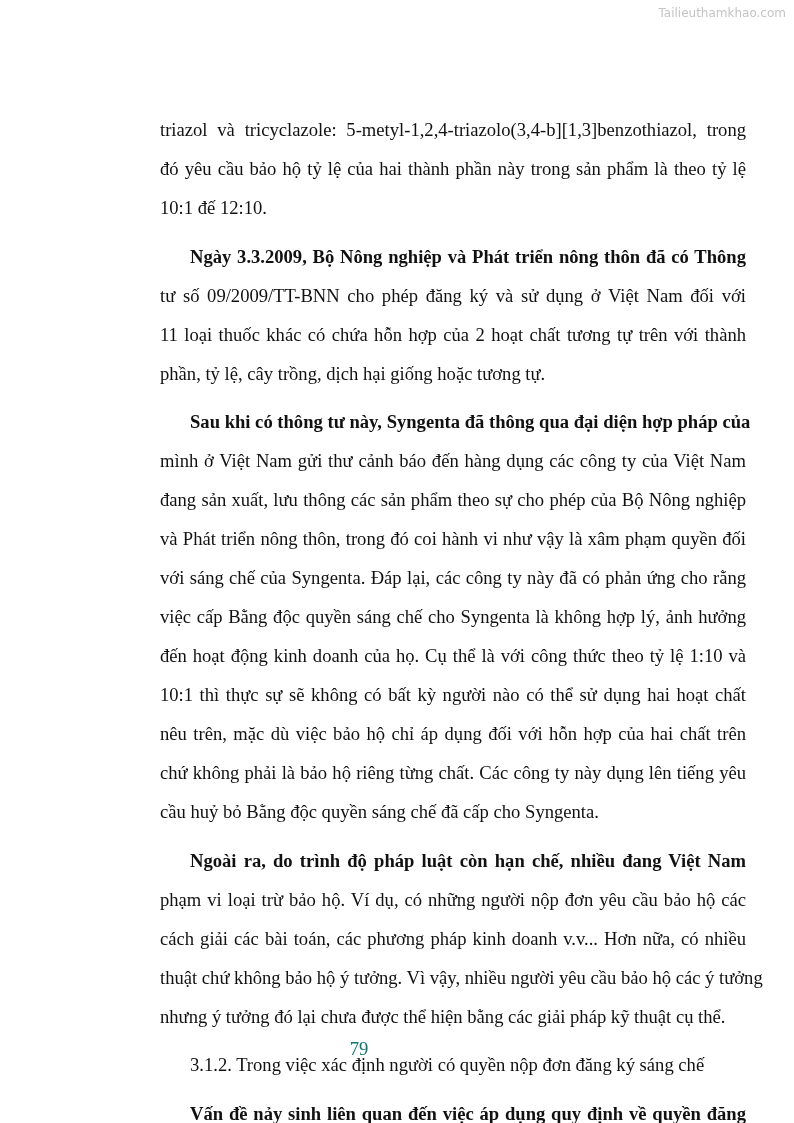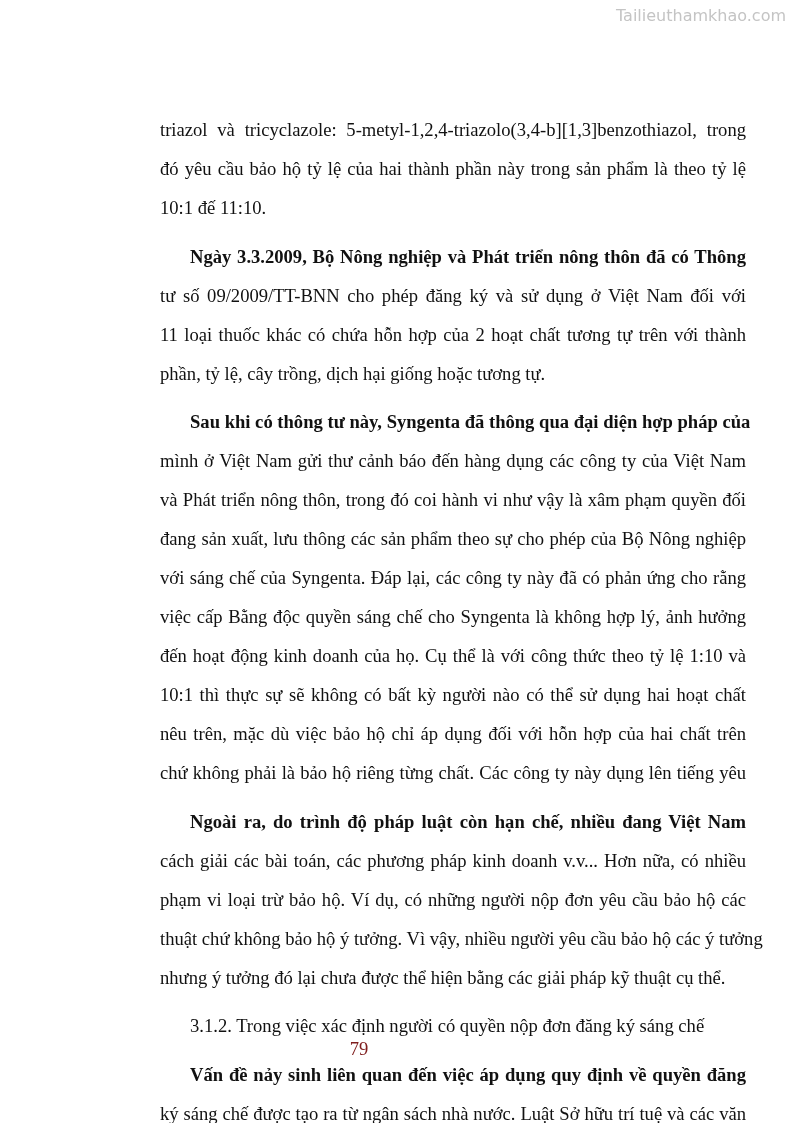--- a/index.html
+++ b/index.html
@@ -6,7 +6,7 @@
     body { width: 794px; height: 1123px; position: relative; overflow: hidden; }
     .watermark {
       position: absolute; top: 6px; right: 8px;
-      font-family: "DejaVu Sans", sans-serif; font-size: 16px;
+      font-family: "DejaVu Sans", sans-serif; font-size: 12px;
       color: #c4c4c4; letter-spacing: 0px; margin-left: 28px;
     }
     .page {

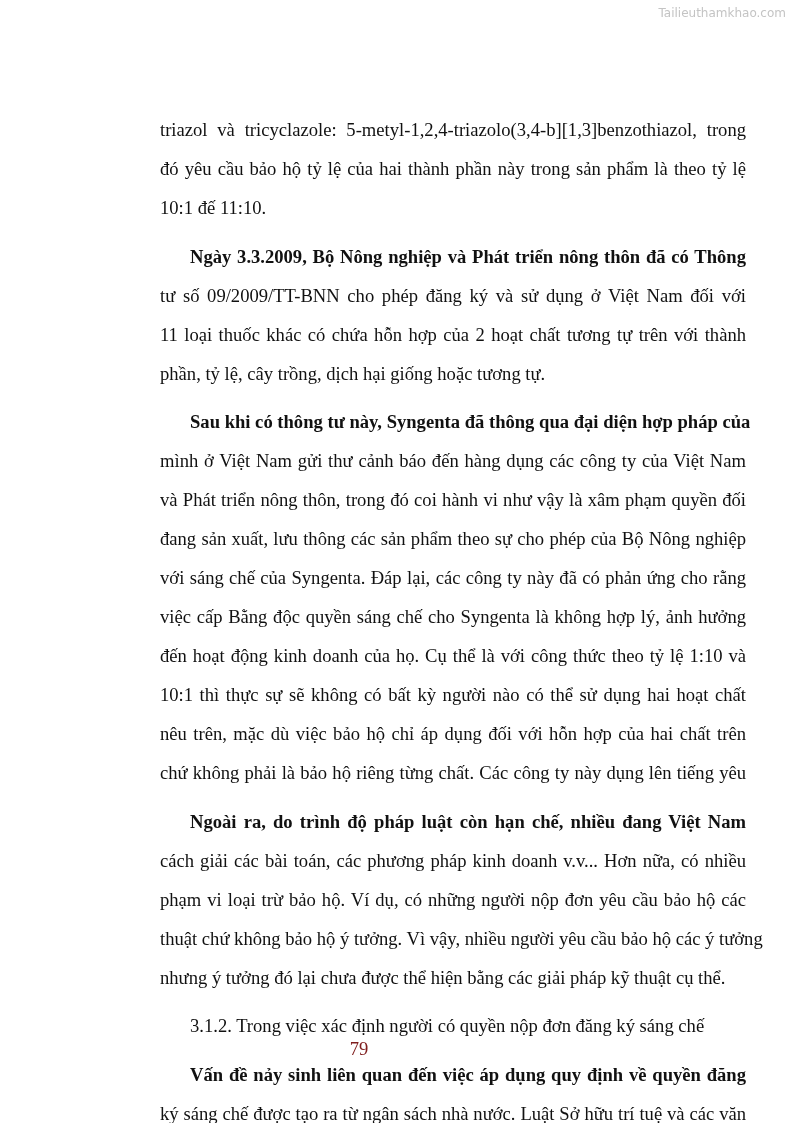--- a/index.html
+++ b/index.html
@@ -38,7 +38,7 @@
   <div>
     <div class="line">triazol và tricyclazole: 5-metyl-1,2,4-triazolo(3,4-b][1,3]benzothiazol, trong</div>
     <div class="line">đó yêu cầu bảo hộ tỷ lệ của hai thành phần này trong sản phẩm là theo tỷ lệ</div>
-    <div class="line last">10:1 đế 11:10.</div>
+    <div class="line last">10:1 đế 12:10.</div>
   </div>
   <div class="para-gap"></div>
 

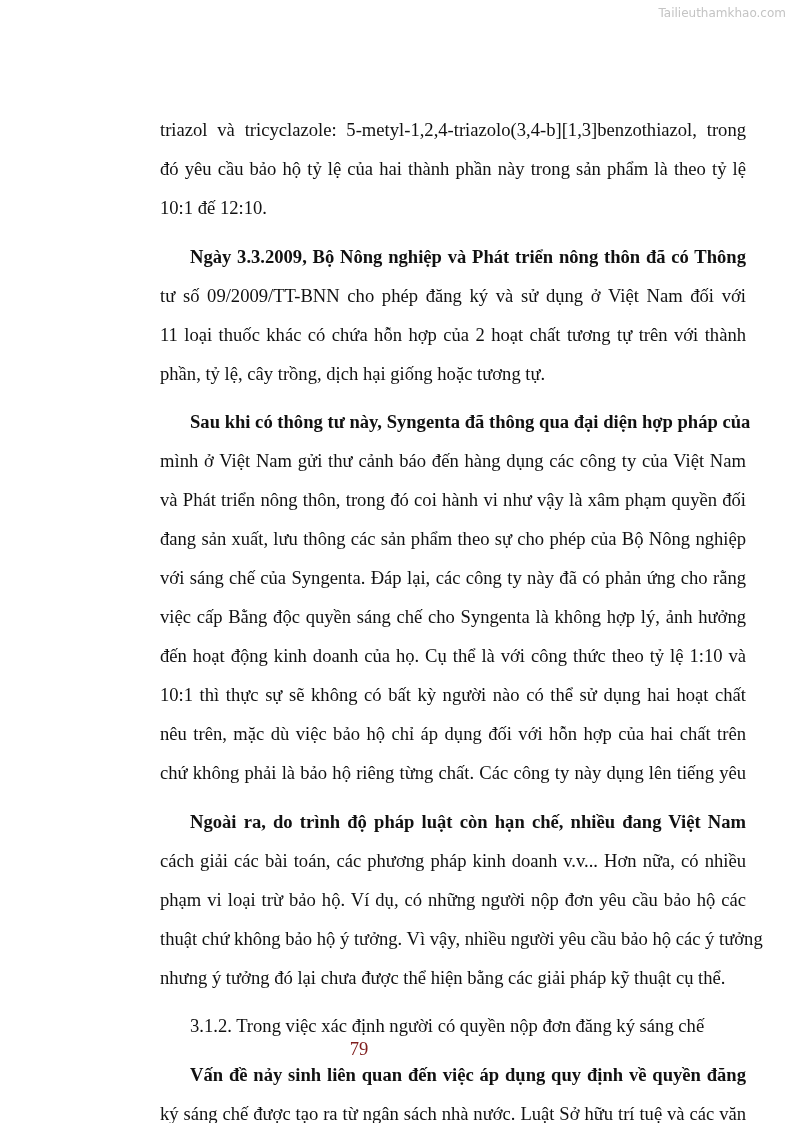--- a/index.html
+++ b/index.html
@@ -53,8 +53,8 @@
   <div>
     <div class="line indent">Sau khi có thông tư này, Syngenta đã thông qua đại diện hợp pháp của</div>
     <div class="line">mình ở Việt Nam gửi thư cảnh báo đến hàng dụng các công ty của Việt Nam</div>
+    <div class="line">đang sản xuất, lưu thông các sản phẩm theo sự cho phép của Bộ Nông nghiệp</div>
     <div class="line">và Phát triển nông thôn, trong đó coi hành vi như vậy là xâm phạm quyền đối</div>
-    <div class="line">đang sản xuất, lưu thông các sản phẩm theo sự cho phép của Bộ Nông nghiệp</div>
     <div class="line">với sáng chế của Syngenta. Đáp lại, các công ty này đã có phản ứng cho rằng</div>
     <div class="line">việc cấp Bằng độc quyền sáng chế cho Syngenta là không hợp lý, ảnh hưởng</div>
     <div class="line">đến hoạt động kinh doanh của họ. Cụ thể là với công thức theo tỷ lệ 1:10 và</div>

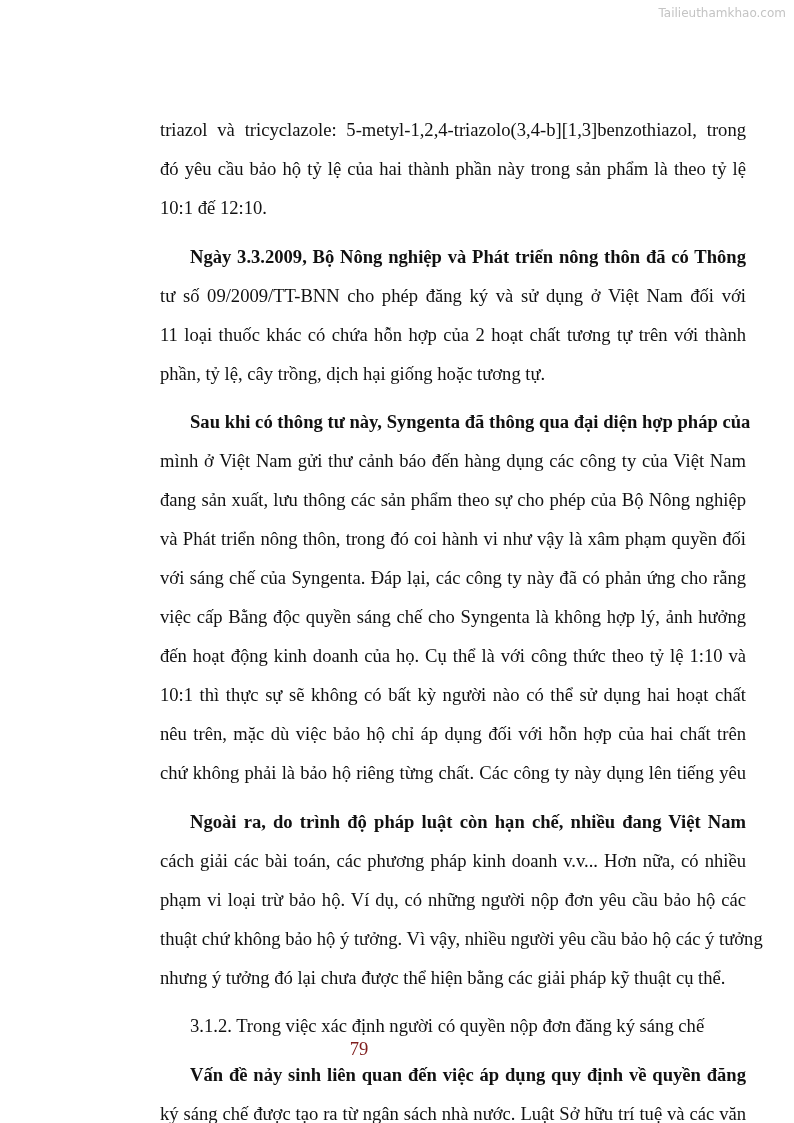--- a/index.html
+++ b/index.html
@@ -61,6 +61,7 @@
     <div class="line">10:1 thì thực sự sẽ không có bất kỳ người nào có thể sử dụng hai hoạt chất</div>
     <div class="line">nêu trên, mặc dù việc bảo hộ chỉ áp dụng đối với hỗn hợp của hai chất trên</div>
     <div class="line">chứ không phải là bảo hộ riêng từng chất. Các công ty này dụng lên tiếng yêu</div>
+    <div class="line last">cầu huỷ bỏ Bằng độc quyền sáng chế đã cấp cho Syngenta.</div>
   </div>
   <div class="para-gap"></div>
 

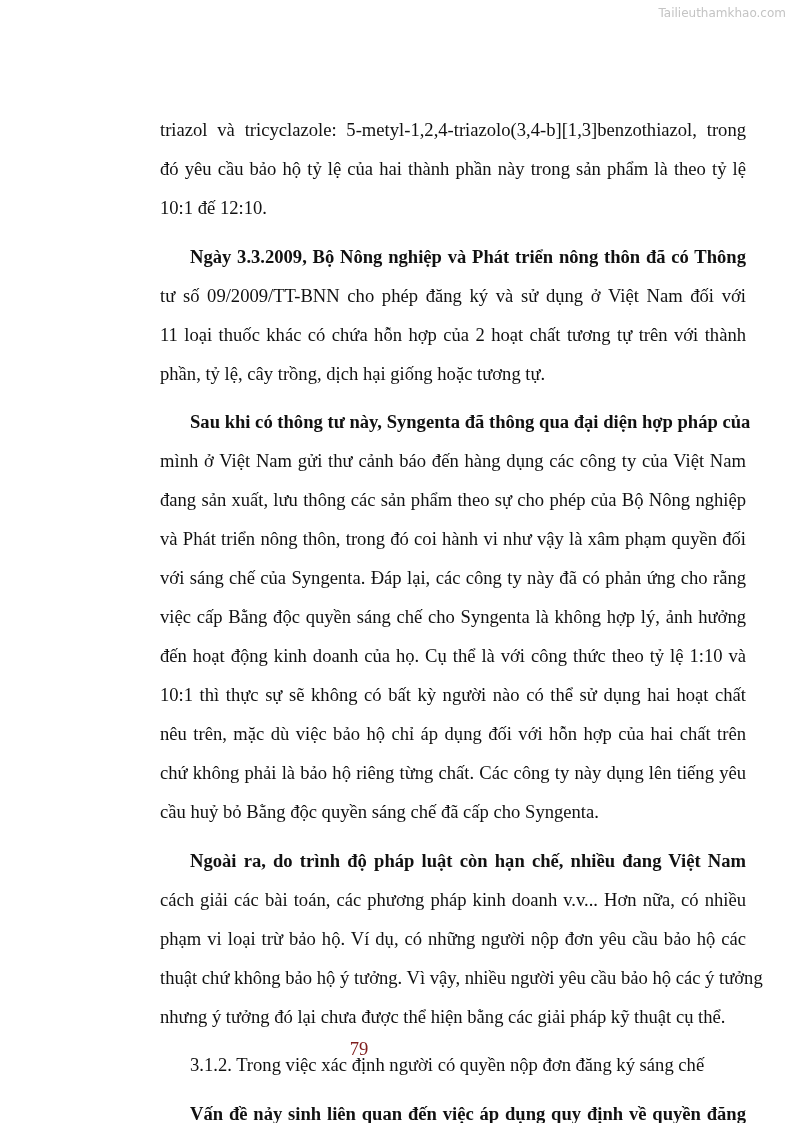--- a/index.html
+++ b/index.html
@@ -67,8 +67,8 @@
 
   <div>
     <div class="line indent">Ngoài ra, do trình độ pháp luật còn hạn chế, nhiều đang Việt Nam</div>
+    <div class="line">phạm vi loại trừ bảo hộ. Ví dụ, có những người nộp đơn yêu cầu bảo hộ các</div>
     <div class="line">cách giải các bài toán, các phương pháp kinh doanh v.v... Hơn nữa, có nhiều</div>
-    <div class="line">phạm vi loại trừ bảo hộ. Ví dụ, có những người nộp đơn yêu cầu bảo hộ các</div>
     <div class="line">thuật chứ không bảo hộ ý tưởng. Vì vậy, nhiều người yêu cầu bảo hộ các ý tưởng</div>
     <div class="line last">nhưng ý tưởng đó lại chưa được thể hiện bằng các giải pháp kỹ thuật cụ thể.</div>
   </div>

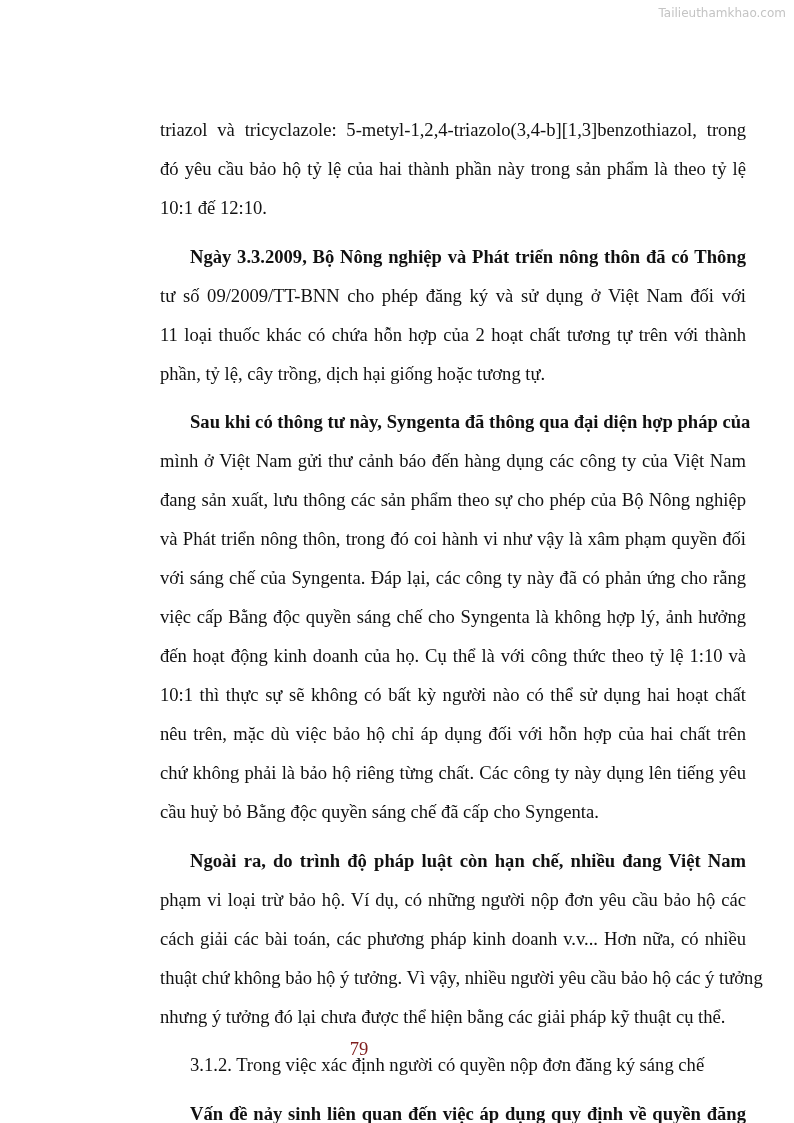--- a/index.html
+++ b/index.html
@@ -25,7 +25,7 @@
     }
     .page-number {
       position: absolute; left: 0; width: 718px; top: 1038px; text-align: center;
-      font-family: "Liberation Serif", serif; font-size: 18.6px; color: #7f1d1d;
+      font-family: "Liberation Serif", serif; font-size: 18.6px; color: #0f766e;
     }
   </style>
 </head>

